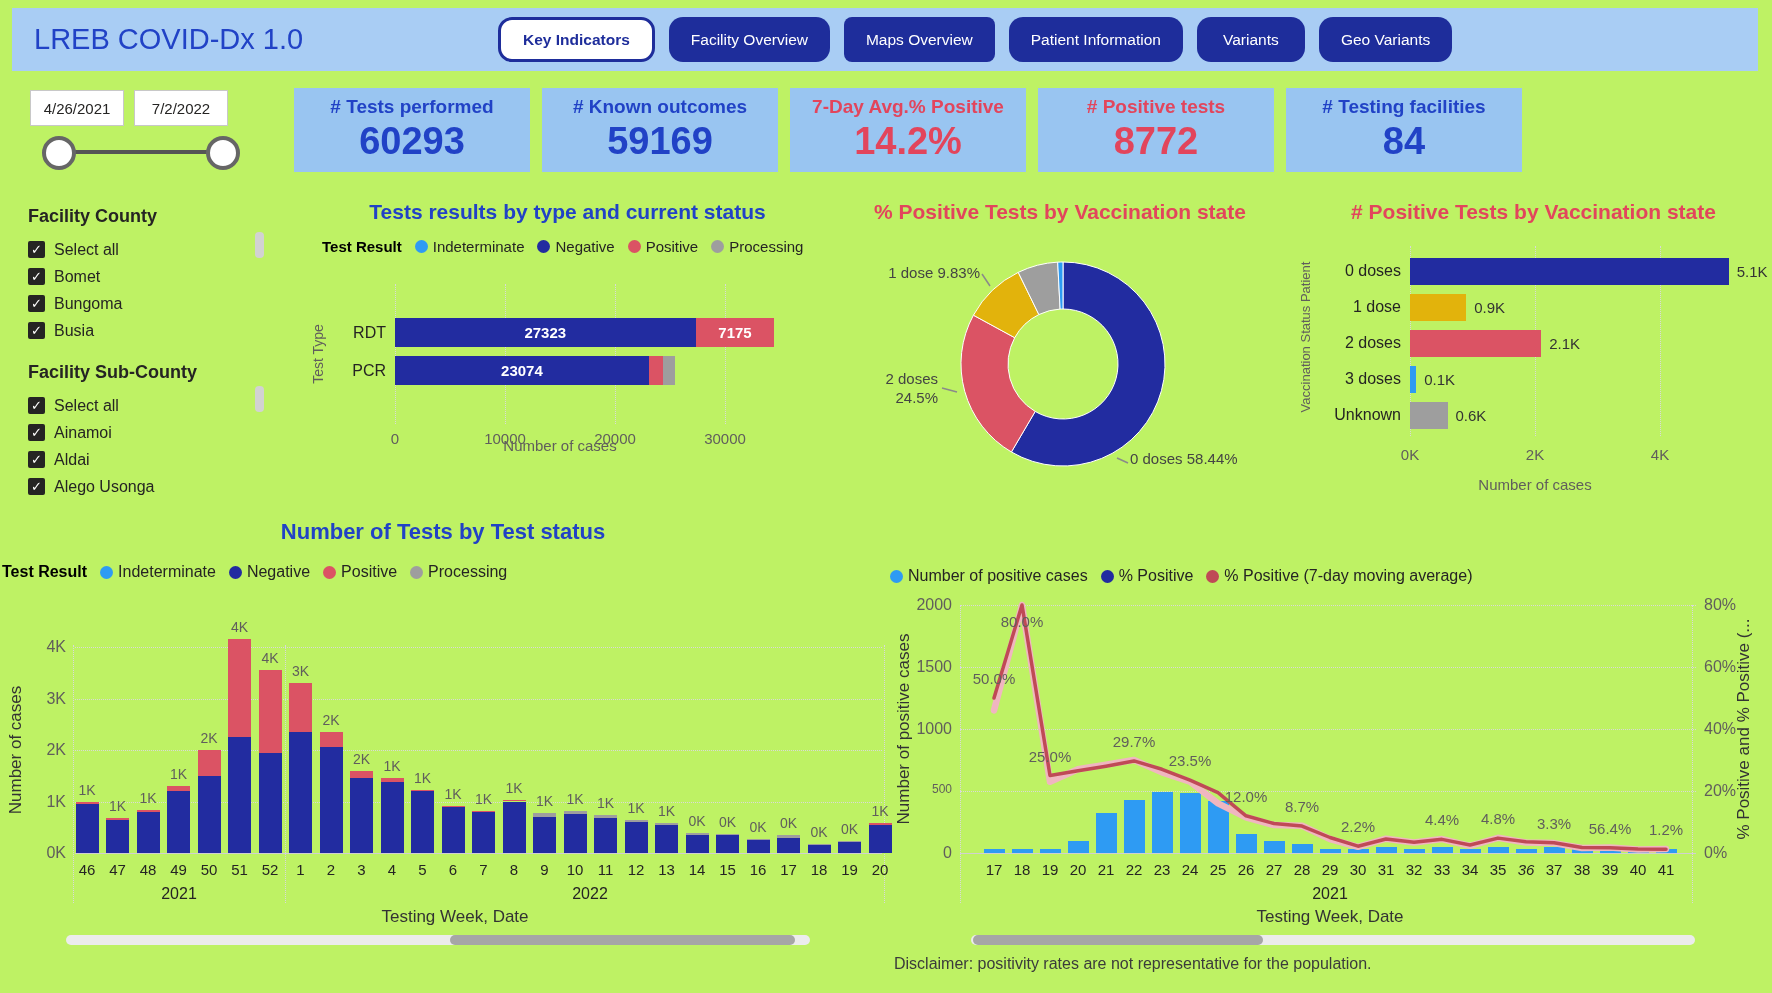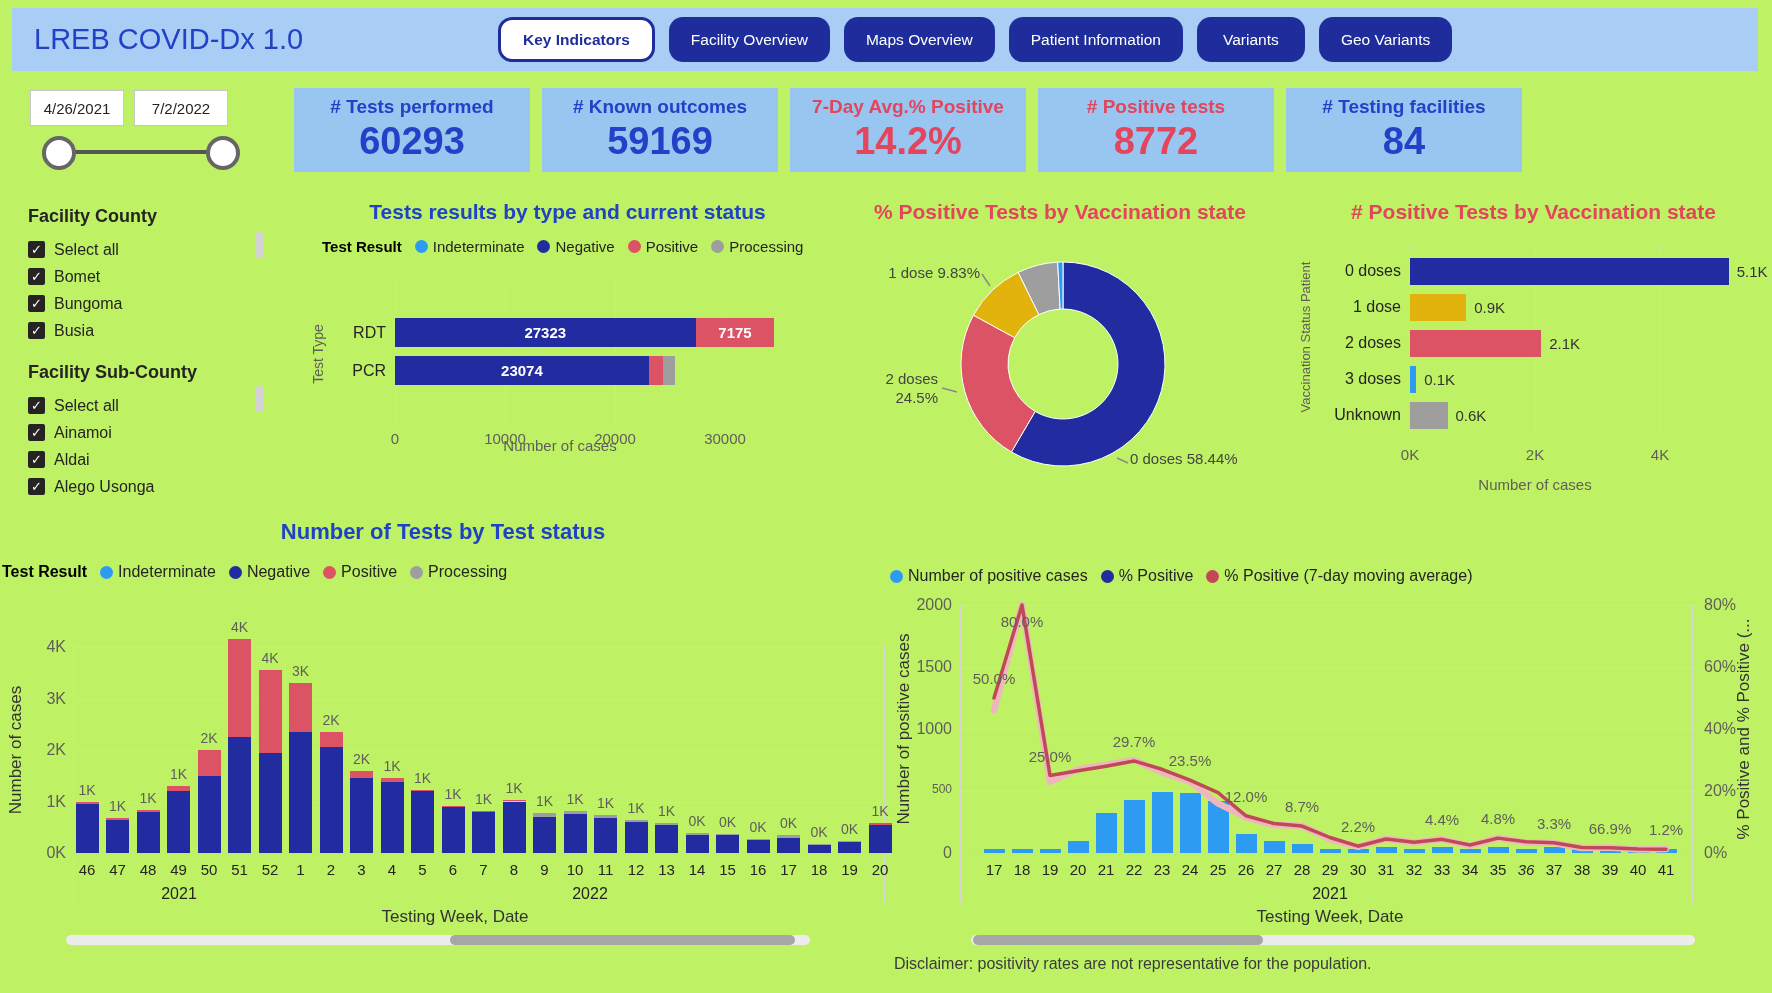--- a/index.html
+++ b/index.html
@@ -65,7 +65,7 @@
     <div class="tabbar">
         <div class="tab active" style="background: rgb(30, 45, 155); color: rgb(30, 45, 155); border: 3px solid rgb(30, 45, 155);">Key Indicators</div>
         <div class="tab" style="background: rgb(30, 45, 155);">Facility Overview</div>
-        <div class="tab" style="background: rgb(30, 45, 155);">Maps Overview</div>
+        <div class="tab" style="background: rgb(30, 45, 155); border-radius: 8px;">Maps Overview</div>
         <div class="tab" style="background: rgb(30, 45, 155);">Patient Information</div>
         <div class="tab" style="background: rgb(30, 45, 155);">Variants</div>
         <div class="tab" style="background: rgb(30, 45, 155);">Geo Variants</div>

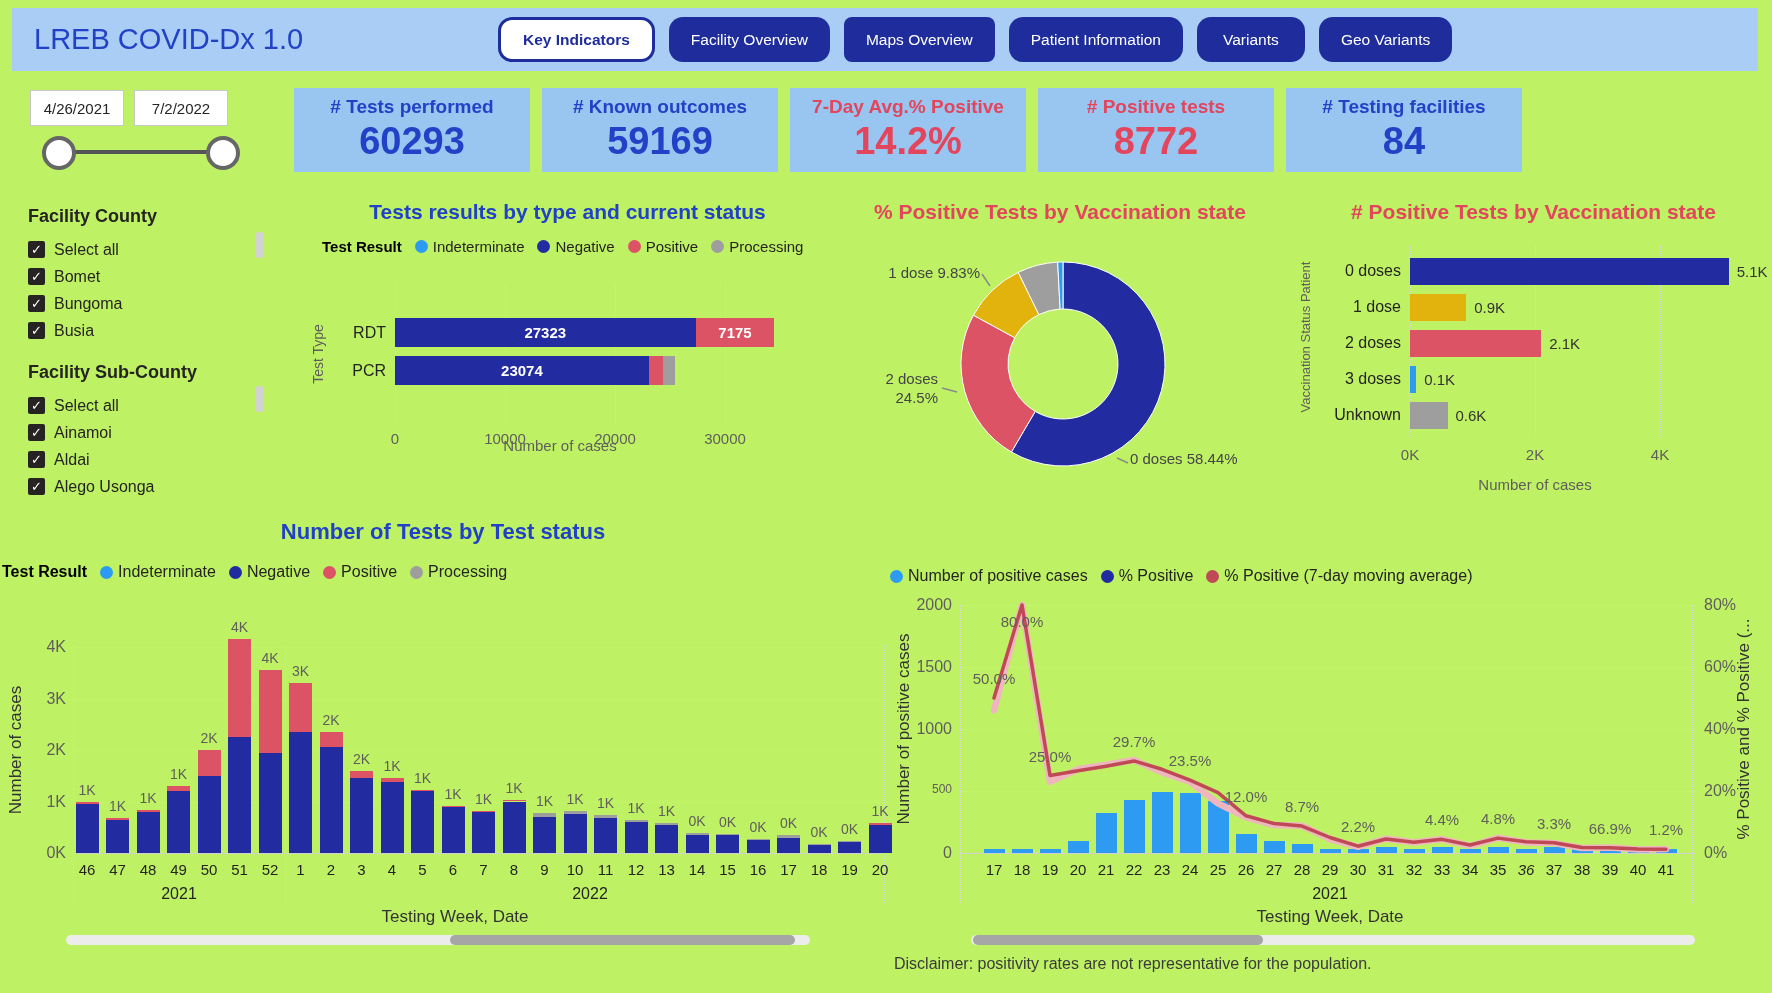--- a/index.html
+++ b/index.html
@@ -489,7 +489,7 @@
       <div class="pt-label" style="left: 556px; top: 306.36px;">4.4%</div>
       <div class="pt-label" style="left: 612px; top: 305.12px;">4.8%</div>
       <div class="pt-label" style="left: 668px; top: 309.77px;">3.3%</div>
-      <div class="pt-label" style="left: 724px; top: 314.73px;">66.9%</div>
+      <div class="pt-label" style="left: 724px; top: 314.73px;">56.4%</div>
       <div class="pt-label" style="left: 780px; top: 316.28px;">1.2%</div>
       <div class="year" style="left: 404px; top: 380px;">2021</div>
     </div>

